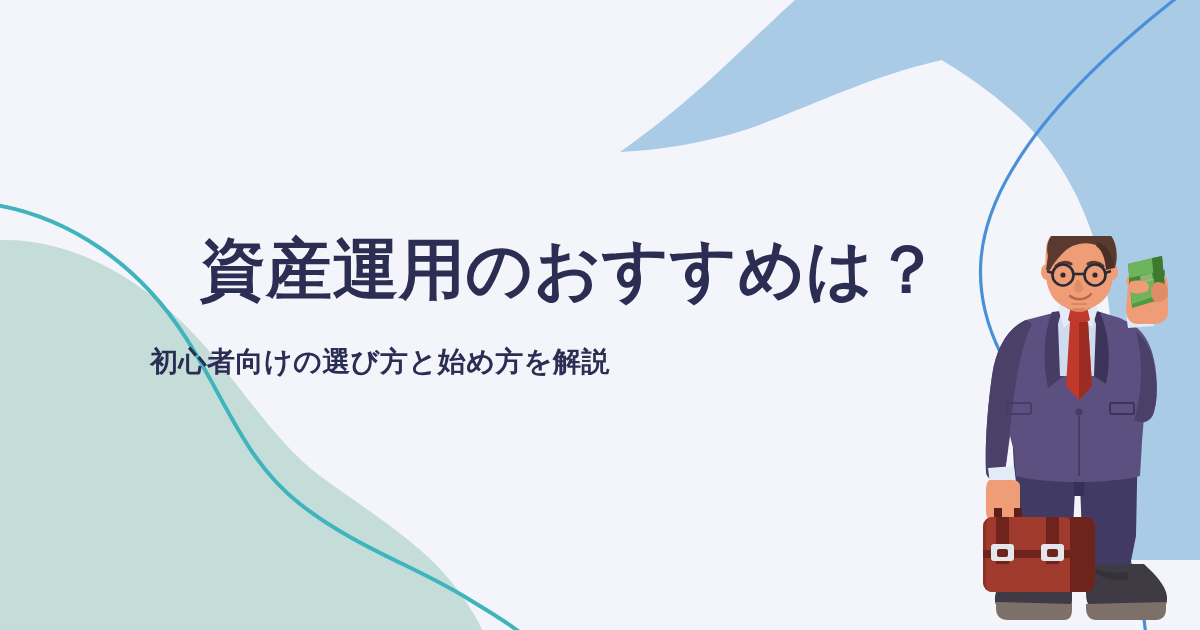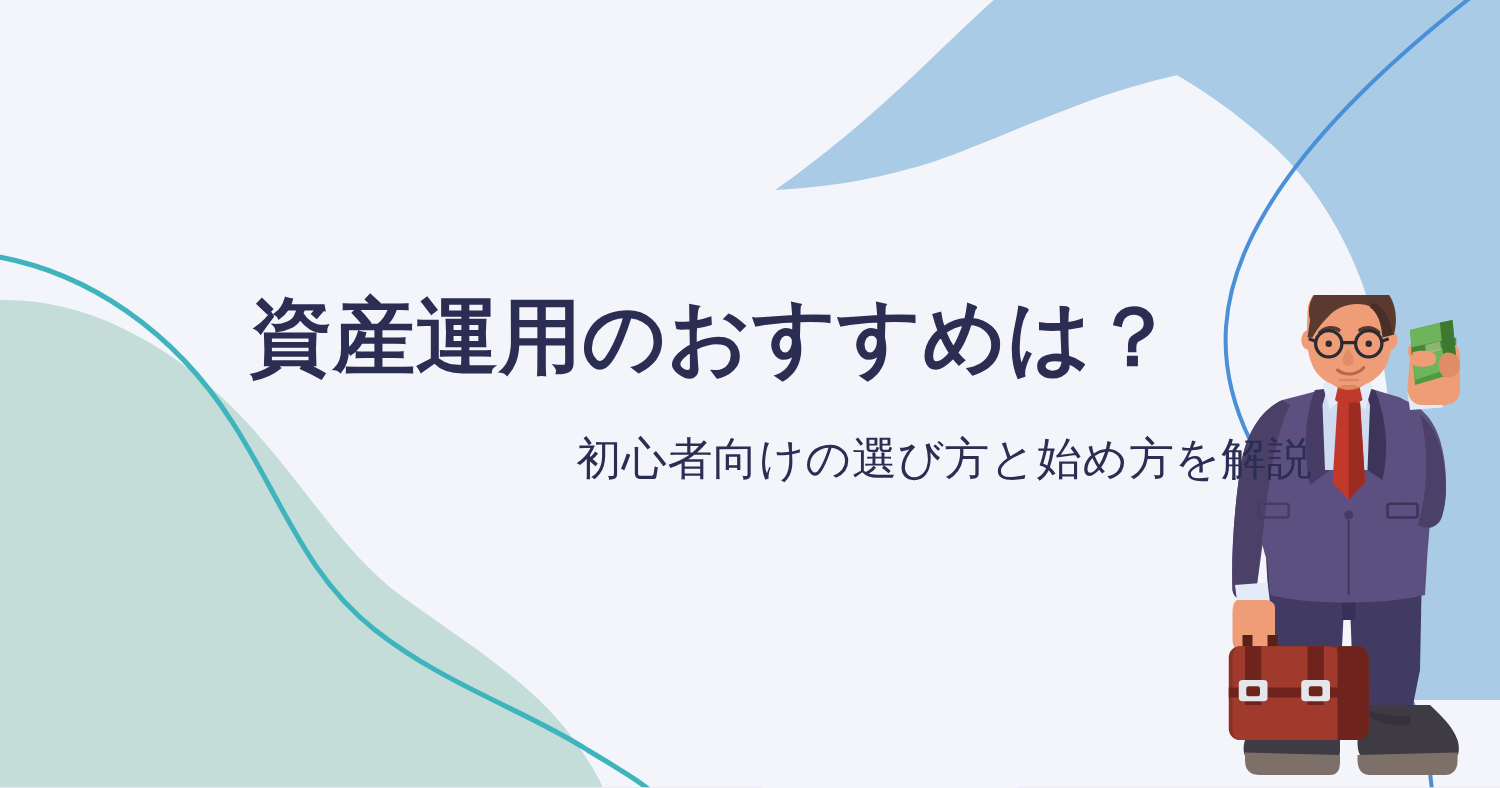--- a/index.html
+++ b/index.html
@@ -15,7 +15,7 @@
     width: 1200px;
     height: 630px;
     overflow: hidden;
-    background: #c4b5fd;
+    background: #f97316;
   }
   .bg-layer {
     position: absolute;

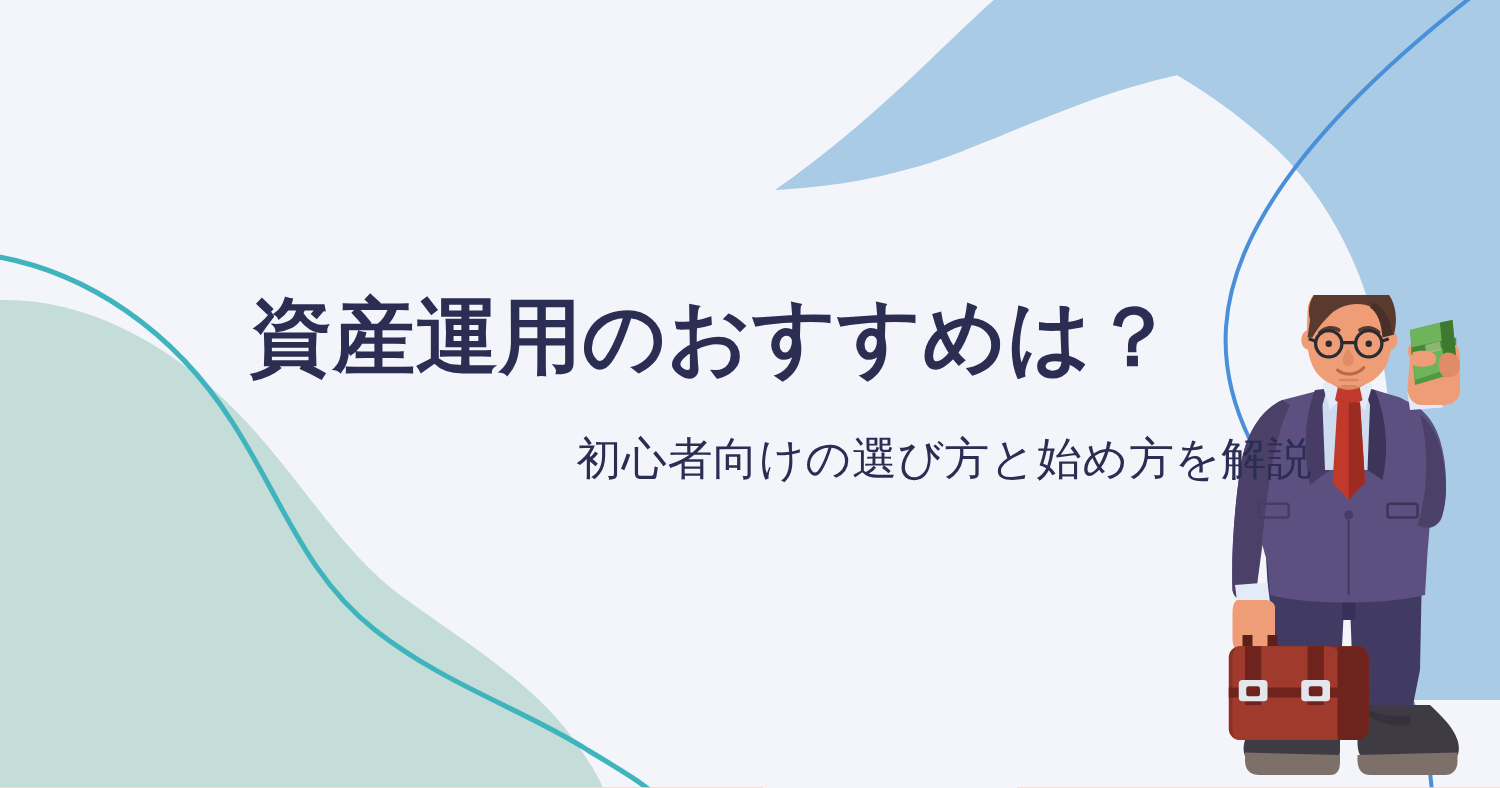--- a/index.html
+++ b/index.html
@@ -49,10 +49,10 @@
     left: 150px;
     top: 344px;
     width: 900px;
-    text-align: right;
-    font-size: 36px;
+    text-align: left;
+    font-size: 28px;
     line-height: 1.3;
-    font-weight: normal;
+    font-weight: bold;
     color: #2b2d52;
     letter-spacing: 0.5px;
     white-space: nowrap;

